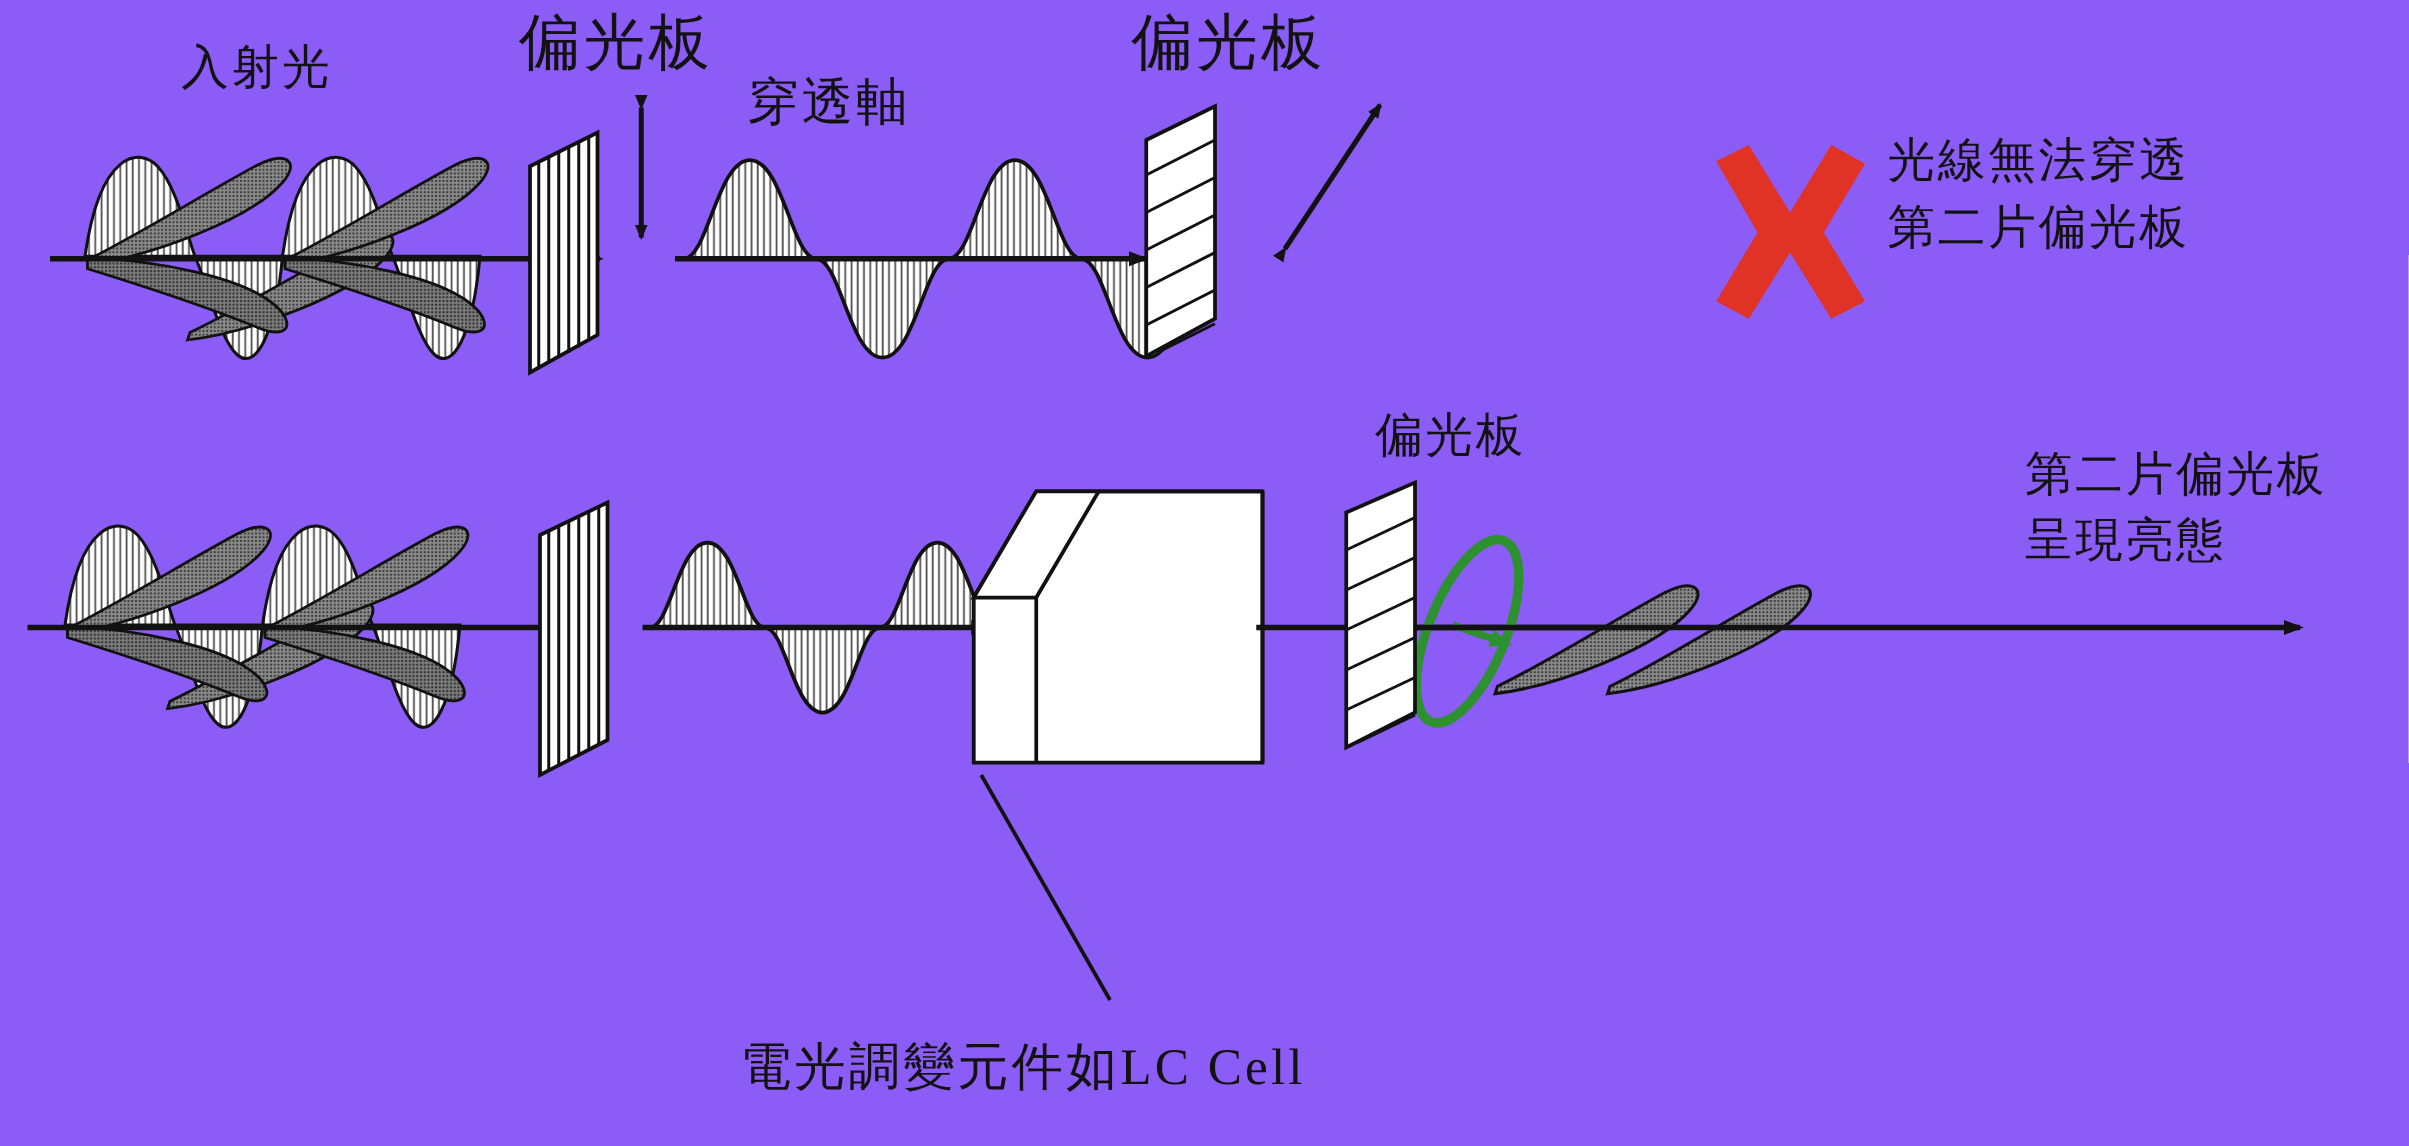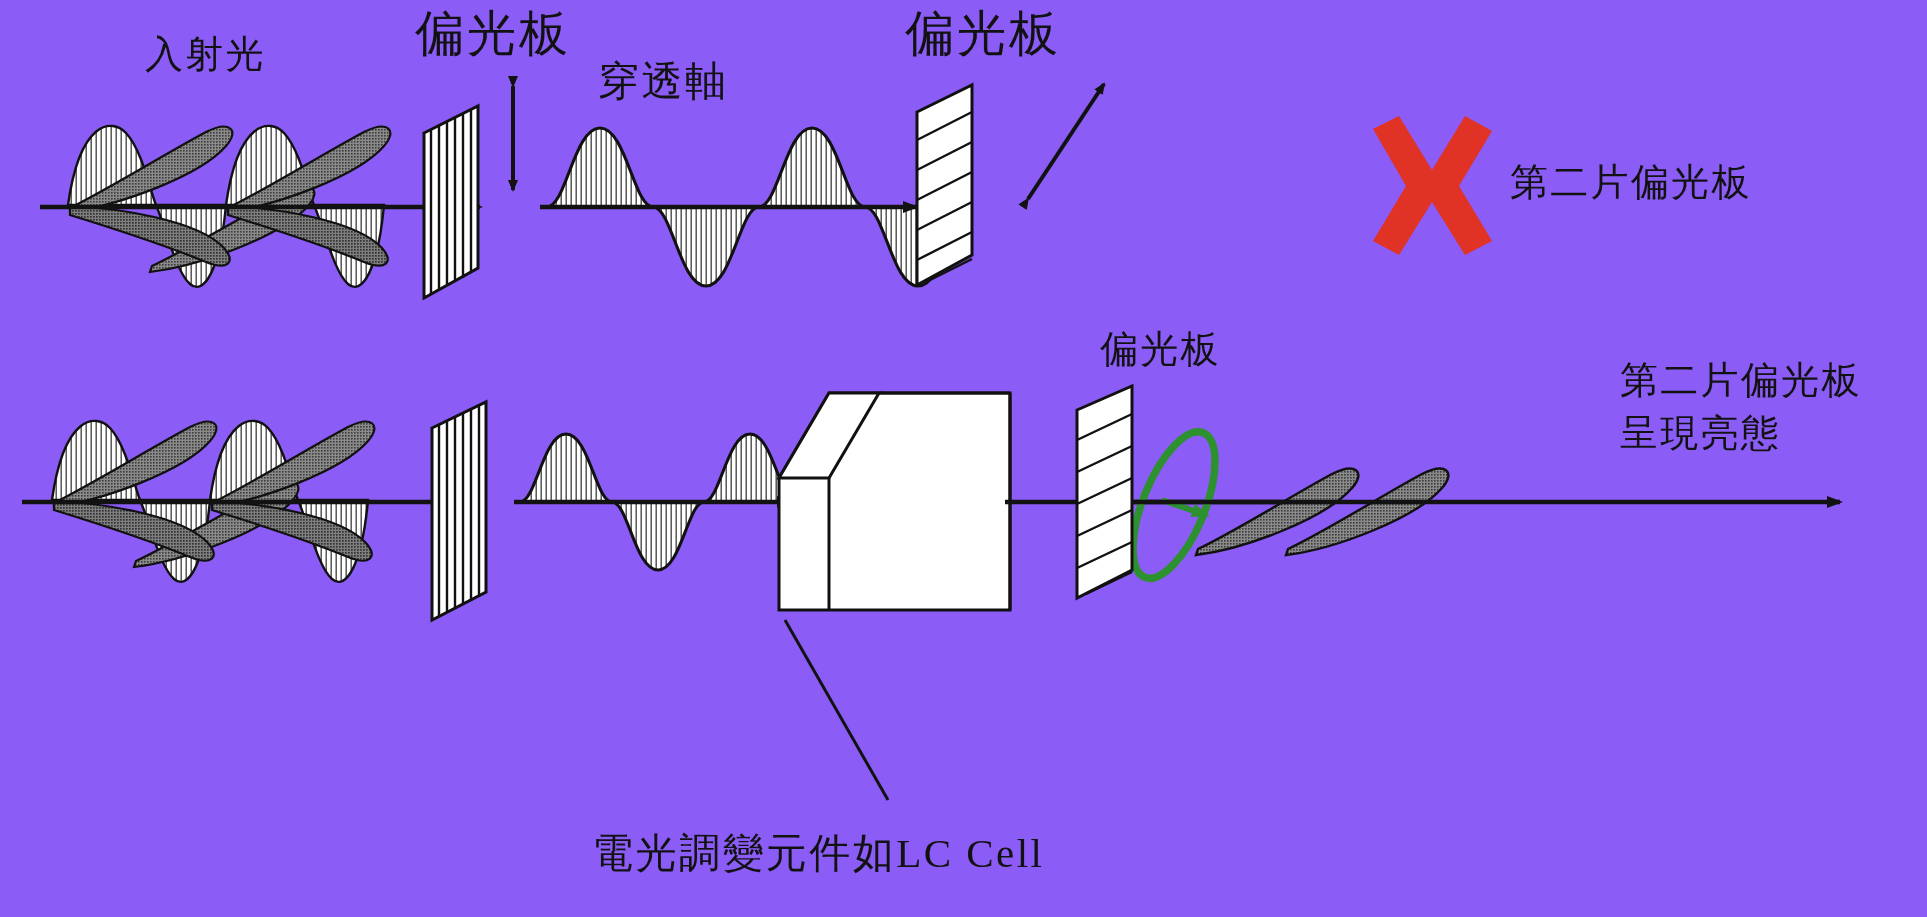--- a/index.html
+++ b/index.html
@@ -226,6 +226,7 @@
 
   <div class="cjk-label label-big" style="left:905px; top:3px;">偏光板</div>
 
+  <div class="cjk-label label-block" style="left:1510px; top:105px;">光線無法穿透</div>
   <div class="cjk-label label-block" style="left:1510px; top:158px;">第二片偏光板</div>
 
   <div class="cjk-label label-small" style="left:1100px; top:325px;">偏光板</div>

